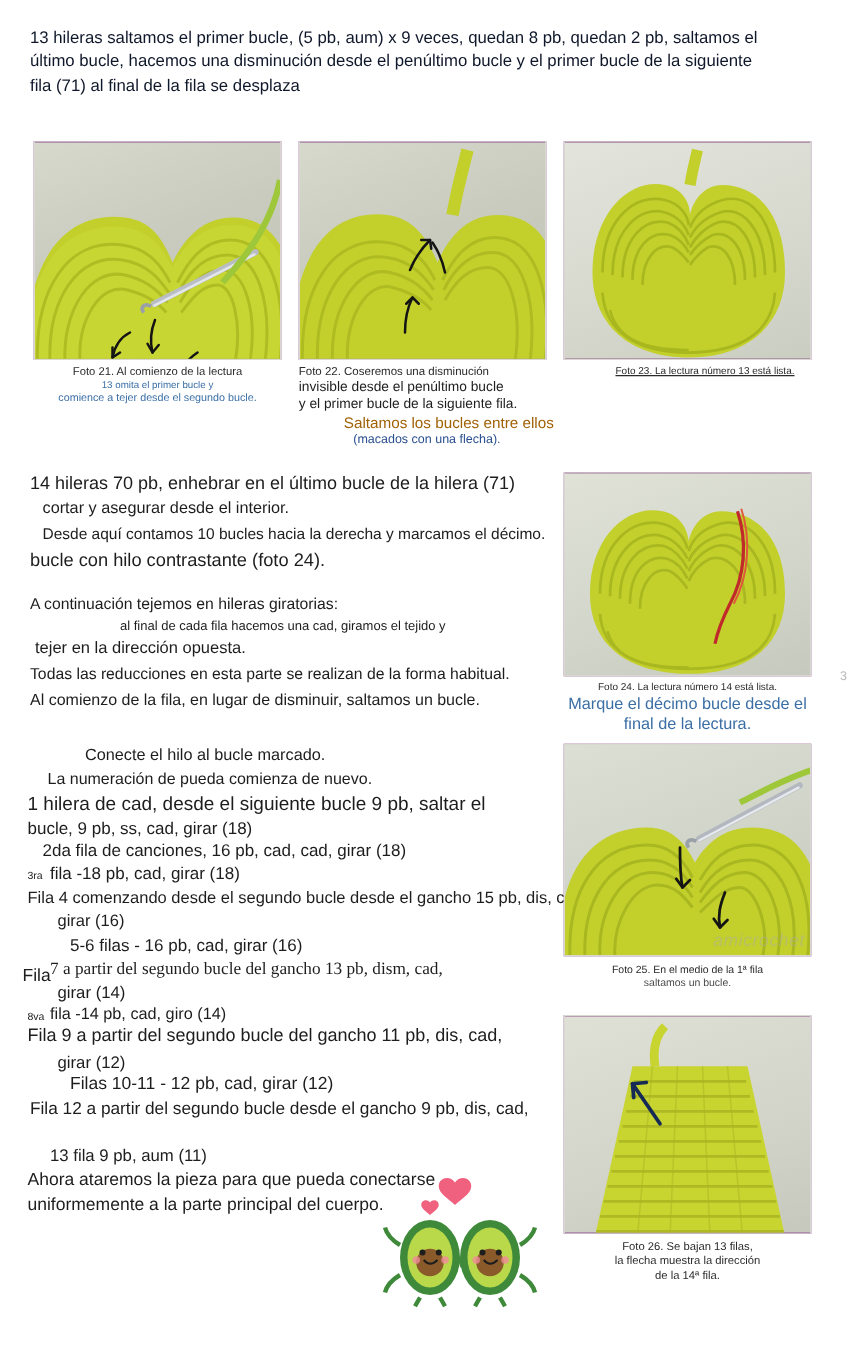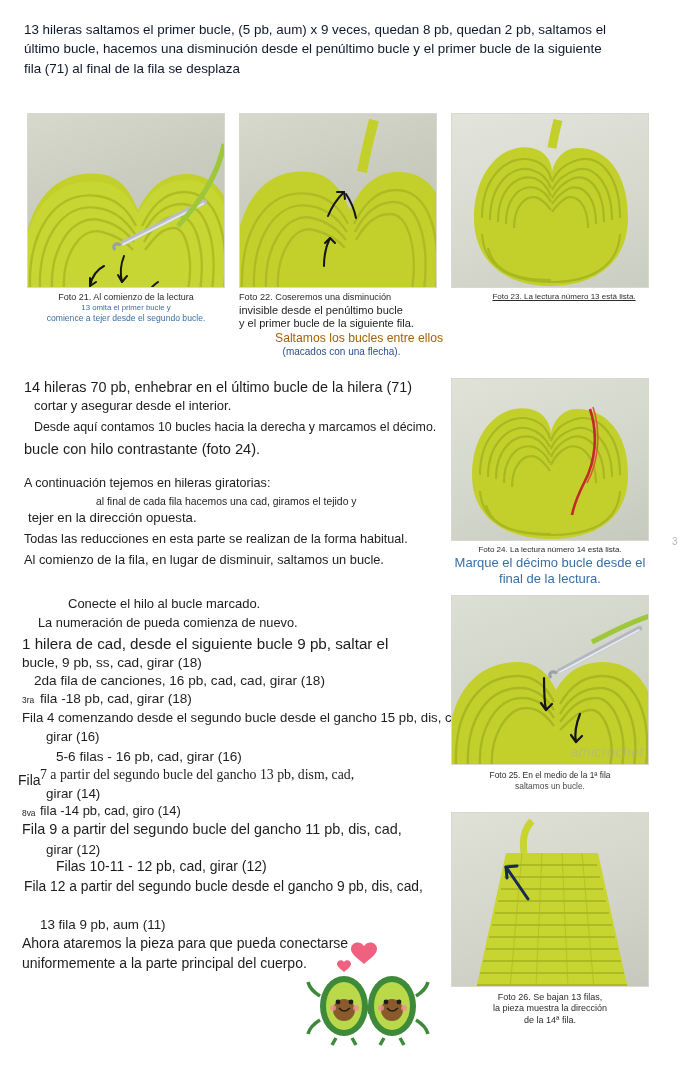--- a/index.html
+++ b/index.html
@@ -309,7 +309,7 @@
   </div>
   <div class="cap" style="left:451px; top:992px; width:198px; font-size:9px;">
     <span class="l1">Foto 26. Se bajan 13 filas,</span>
-    <span class="l1">la pieza muestra la dirección</span>
+    <span class="l1">la flecha muestra la dirección</span>
     <span class="l1">de la 14ª fila.</span>
   </div>
 

